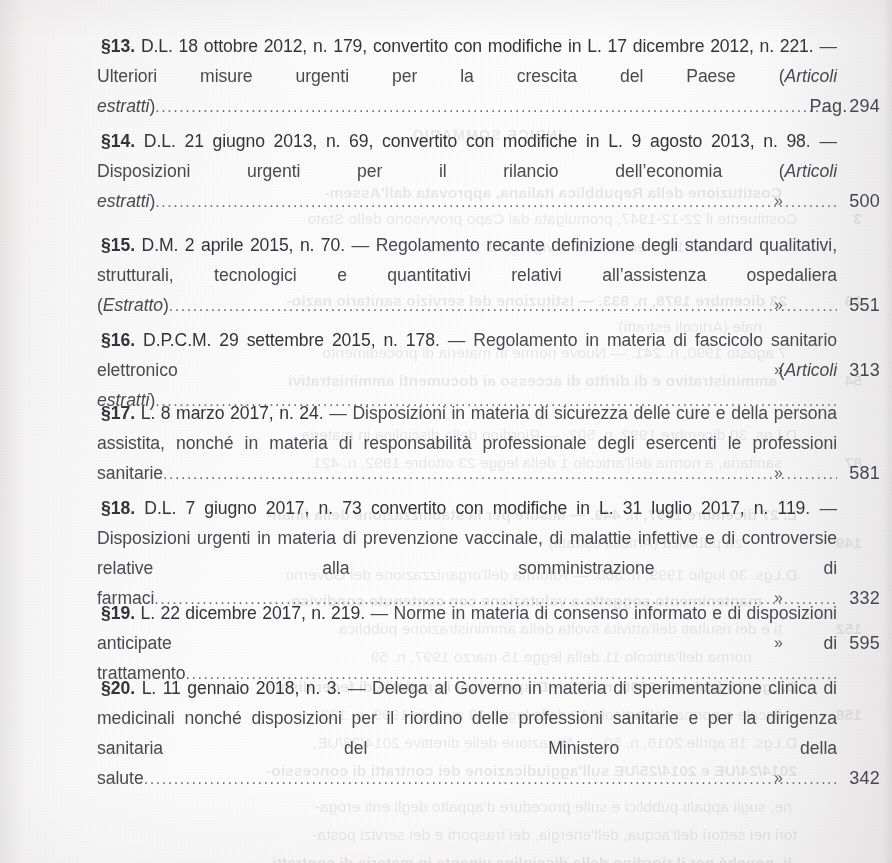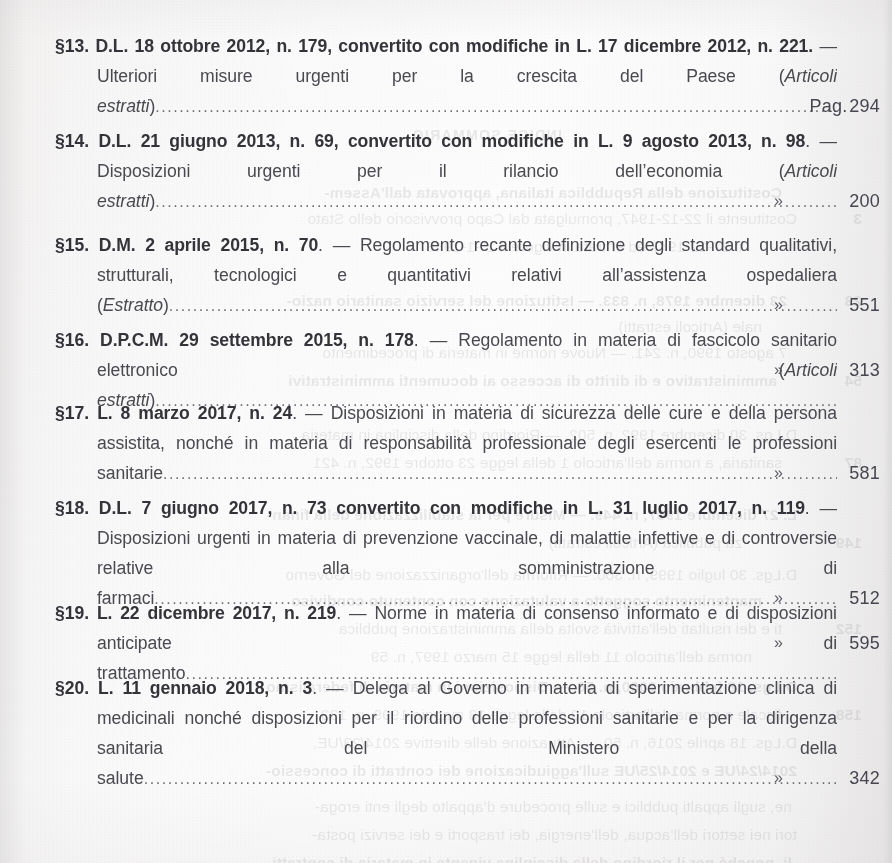--- a/index.html
+++ b/index.html
@@ -116,6 +116,7 @@
   .sec {
     font-weight: bold;
     color: #343339;
+    margin-left: 46px;
   }
   .it { font-style: italic; }
   .dash { color: #4a4950; }

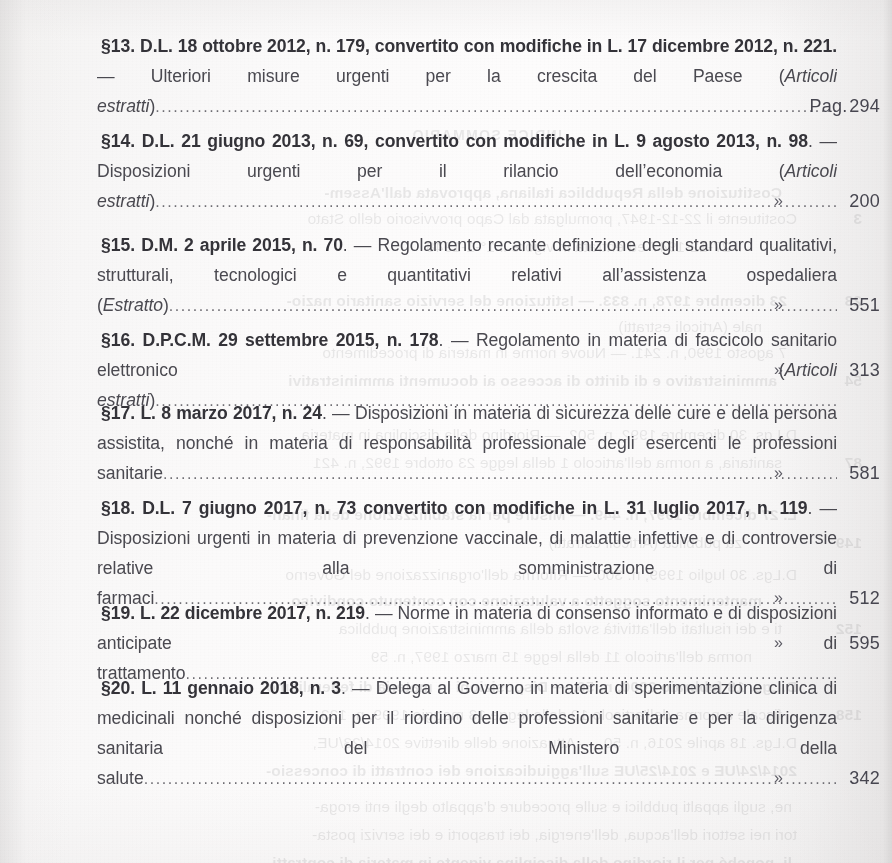--- a/index.html
+++ b/index.html
@@ -109,7 +109,7 @@
     word-spacing: -0.2px;
   }
   .lawnum {
-    font-weight: bold;
+    font-weight: normal;
     color: #343339;
     letter-spacing: -.1px;
   }

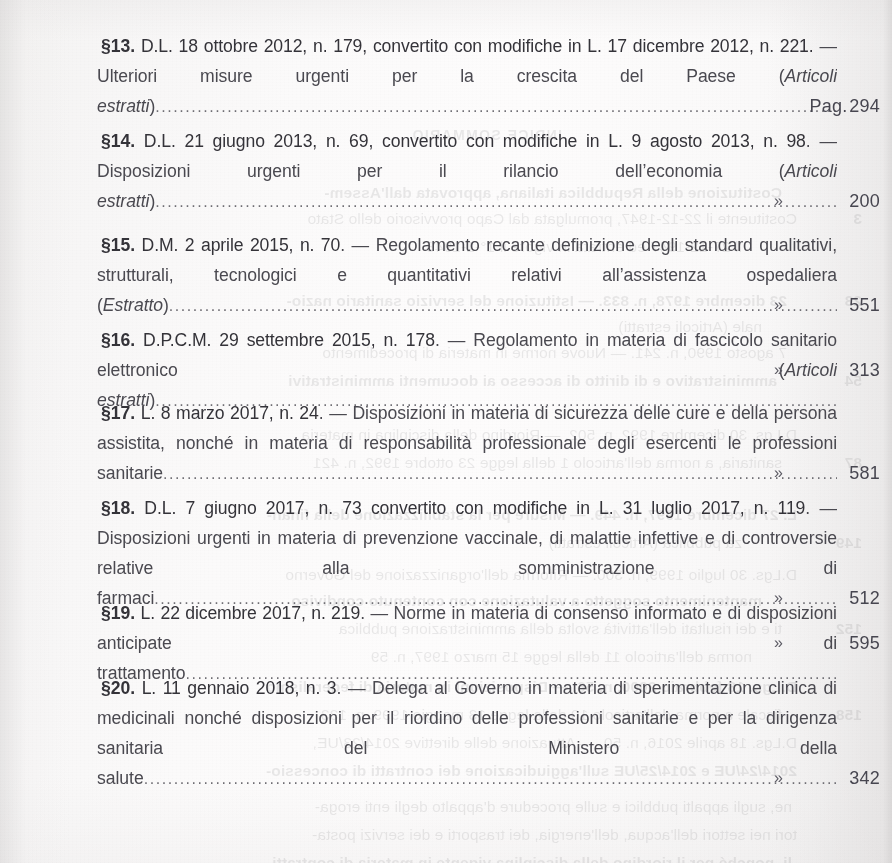--- a/index.html
+++ b/index.html
@@ -198,7 +198,7 @@
       <div class="entry" style="top: 126px;">
         <div class="body" style="overflow: hidden;"><span class="sec">§14. </span><span class="lawnum">D.L. 21 giugno 2013, n. 69, convertito con modifiche in L. 9 agosto 2013, n. 98</span><span class="dash">. — </span><span>Disposizioni urgenti per il rilancio dell’economia (</span><span class="it">Articoli estratti</span><span>)</span><span class="leader">........................................................................................................................................................................................................</span></div>
       </div>
-      <div class="pagecol" style="left: 760px; top: 186px;"><span class="guill">»</span><span>200</span></div>
+      <div class="pagecol" style="left: 760px; top: 186px;"><span class="guill">»</span><span>500</span></div>
       <div class="entry" style="top: 230px;">
         <div class="body" style="overflow: hidden;"><span class="sec">§15. </span><span class="lawnum">D.M. 2 aprile 2015, n. 70</span><span class="dash">. — </span><span>Regolamento recante definizione degli standard qualitativi, strutturali, tecnologici e quantitativi relativi all’assistenza ospedaliera (</span><span class="it">Estratto</span><span>)</span><span class="leader">........................................................................................................................................................................................................</span></div>
       </div>

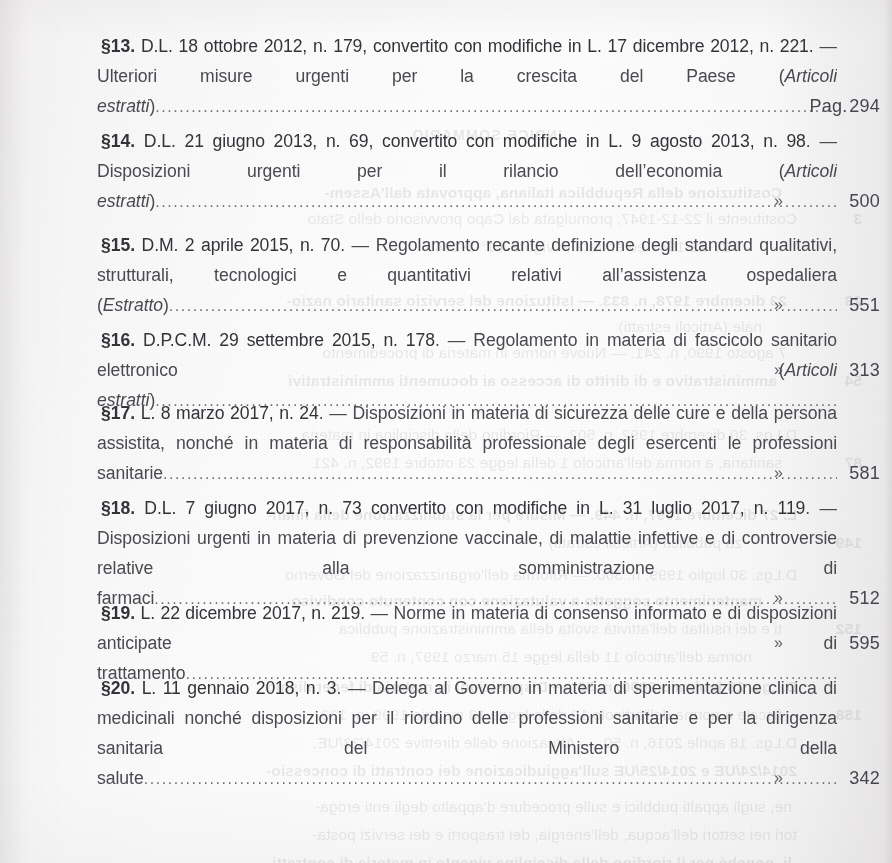--- a/index.html
+++ b/index.html
@@ -214,7 +214,7 @@
       <div class="entry" style="top: 493px;">
         <div class="body" style="overflow: hidden;"><span class="sec">§18. </span><span class="lawnum">D.L. 7 giugno 2017, n. 73 convertito con modifiche in L. 31 luglio 2017, n. 119</span><span class="dash">. — </span><span>Disposizioni urgenti in materia di prevenzione vaccinale, di malattie infettive e di controversie relative alla somministrazione di farmaci</span><span class="leader">........................................................................................................................................................................................................</span></div>
       </div>
-      <div class="pagecol" style="left: 760px; top: 583px;"><span class="guill">»</span><span>512</span></div>
+      <div class="pagecol" style="left: 760px; top: 583px;"><span class="guill">»</span><span>332</span></div>
       <div class="entry" style="top: 598px;">
         <div class="body" style="overflow: hidden;"><span class="sec">§19. </span><span class="lawnum">L. 22 dicembre 2017, n. 219</span><span class="dash">. — </span><span>Norme in materia di consenso informato e di disposizioni anticipate di trattamento</span><span class="leader">........................................................................................................................................................................................................</span></div>
       </div>

